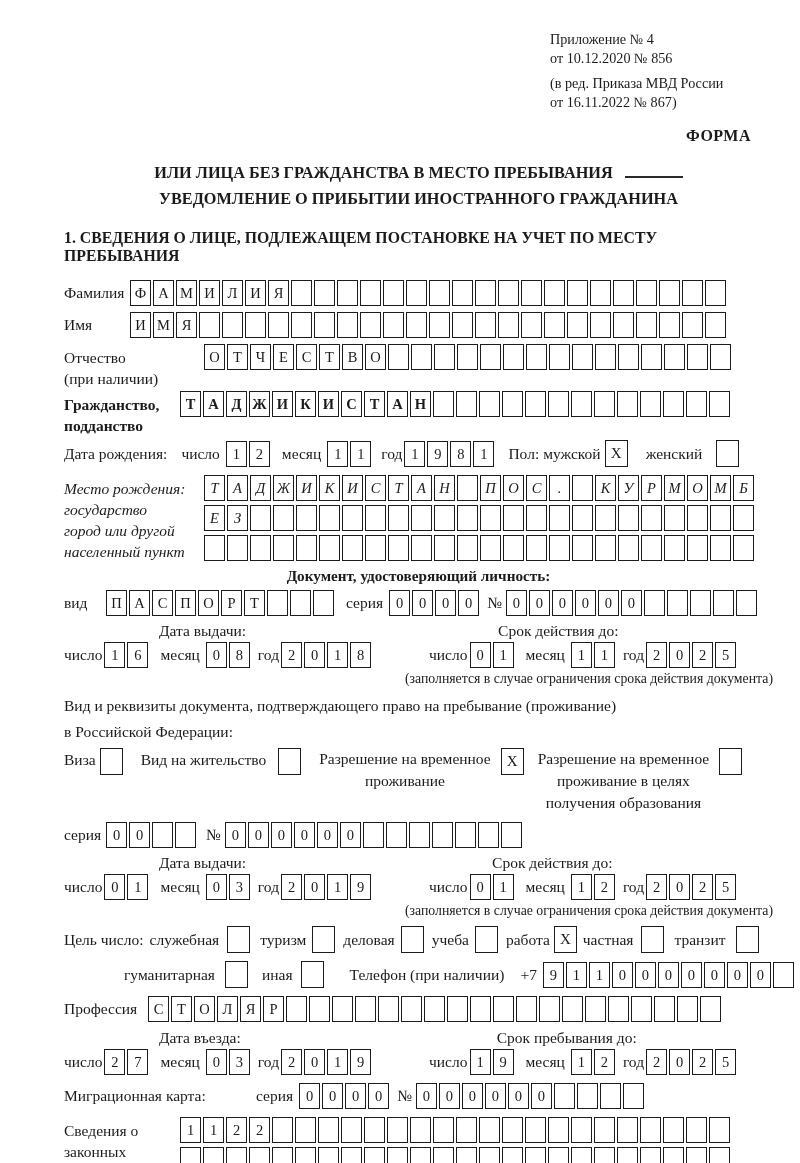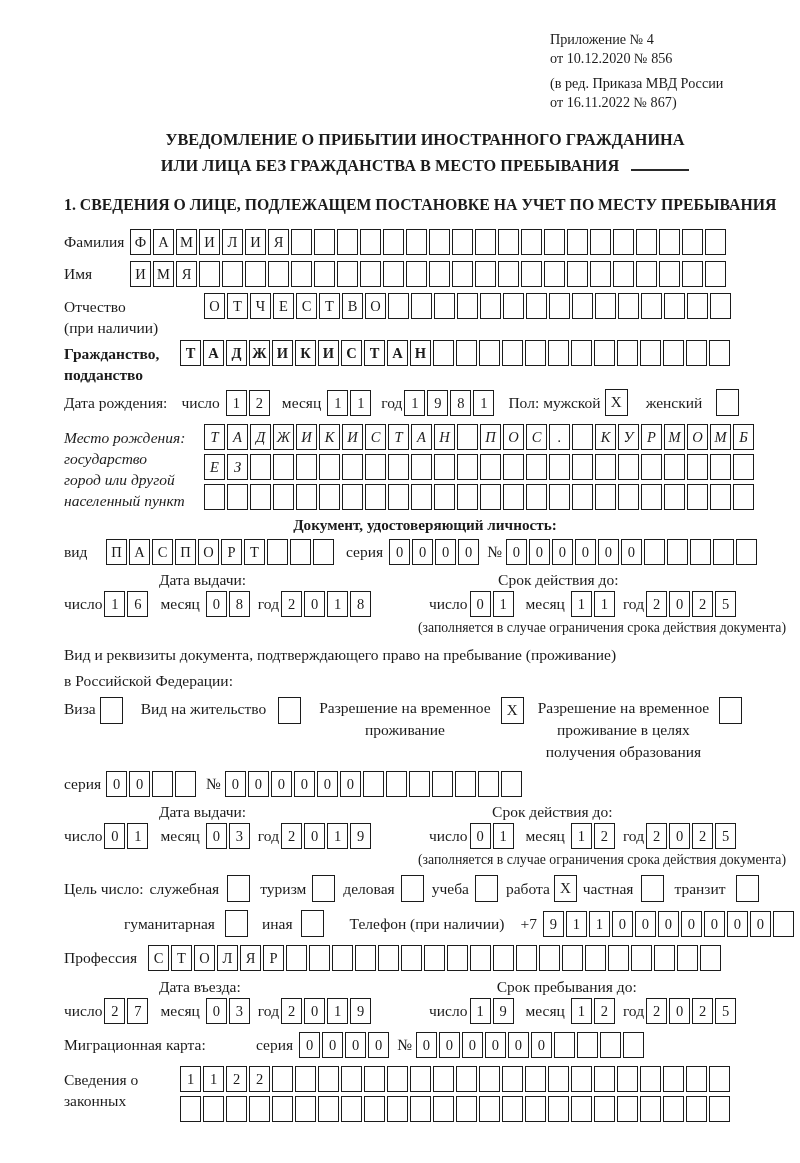--- a/index.html
+++ b/index.html
@@ -5,7 +5,7 @@
   html,body { margin:0; padding:0; background:#ffffff; }
   .page {
     position:relative; width:800px; height:1163px; box-sizing:border-box;
-    padding:30px 14px 0 64px; overflow:hidden;
+    padding:30px 27px 0 64px; overflow:hidden;
     font-family:"Liberation Serif","DejaVu Serif",serif; color:#1b1b1b;
     font-size:15.5px; background:#ffffff;
   }

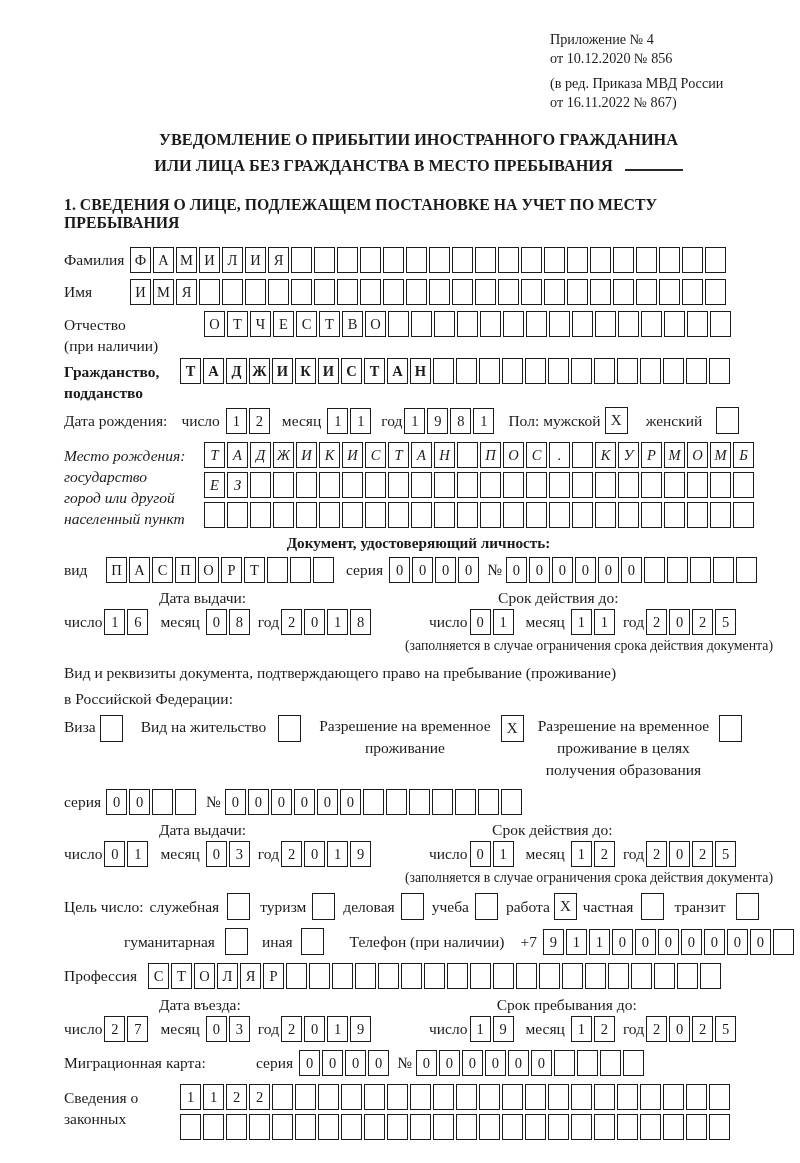--- a/index.html
+++ b/index.html
@@ -62,6 +62,7 @@
     </div>
   </div>
 
+  <div class="forma">ФОРМА</div>
 
   <div class="title">
     <div>УВЕДОМЛЕНИЕ О ПРИБЫТИИ ИНОСТРАННОГО ГРАЖДАНИНА</div>

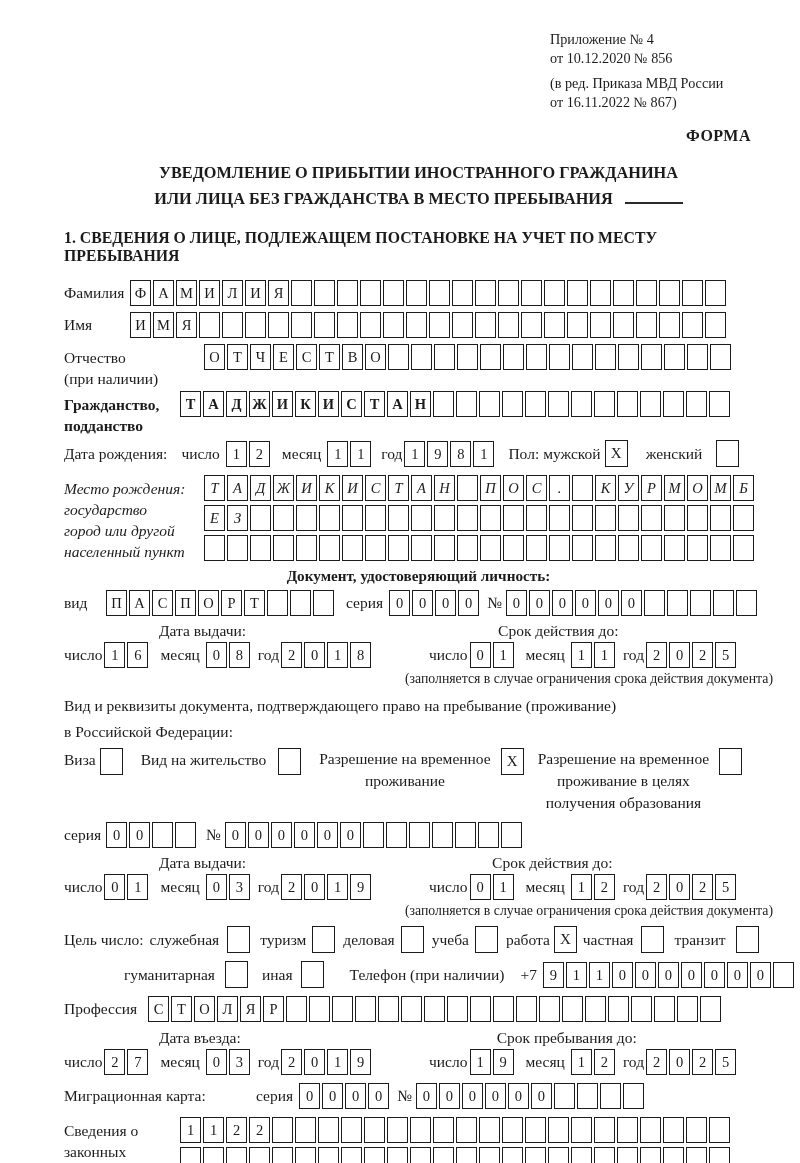--- a/index.html
+++ b/index.html
@@ -65,8 +65,8 @@
   <div class="forma">ФОРМА</div>
 
   <div class="title">
+    <div><span>ИЛИ ЛИЦА БЕЗ ГРАЖДАНСТВА В МЕСТО ПРЕБЫВАНИЯ</span><span class="uline"></span></div>
     <div>УВЕДОМЛЕНИЕ О ПРИБЫТИИ ИНОСТРАННОГО ГРАЖДАНИНА</div>
-    <div><span>ИЛИ ЛИЦА БЕЗ ГРАЖДАНСТВА В МЕСТО ПРЕБЫВАНИЯ</span><span class="uline"></span></div>
   </div>
 
   <div class="sec">1. СВЕДЕНИЯ О ЛИЦЕ, ПОДЛЕЖАЩЕМ ПОСТАНОВКЕ НА УЧЕТ ПО МЕСТУ ПРЕБЫВАНИЯ</div>

